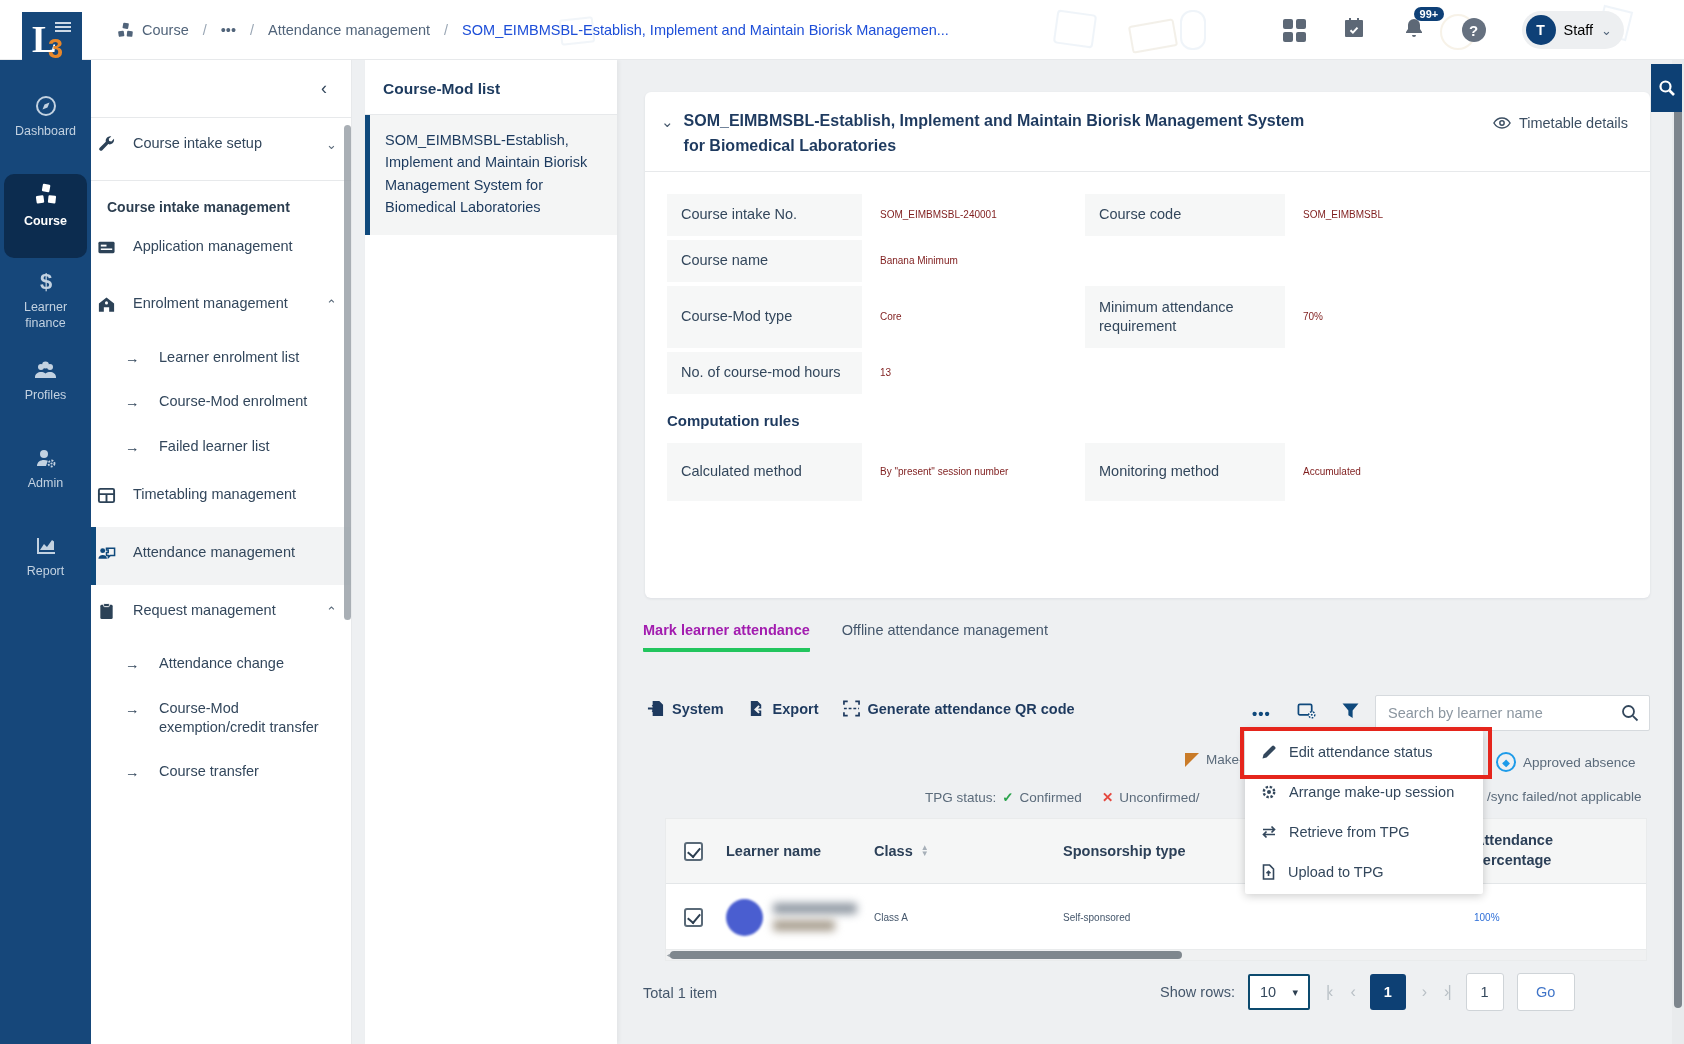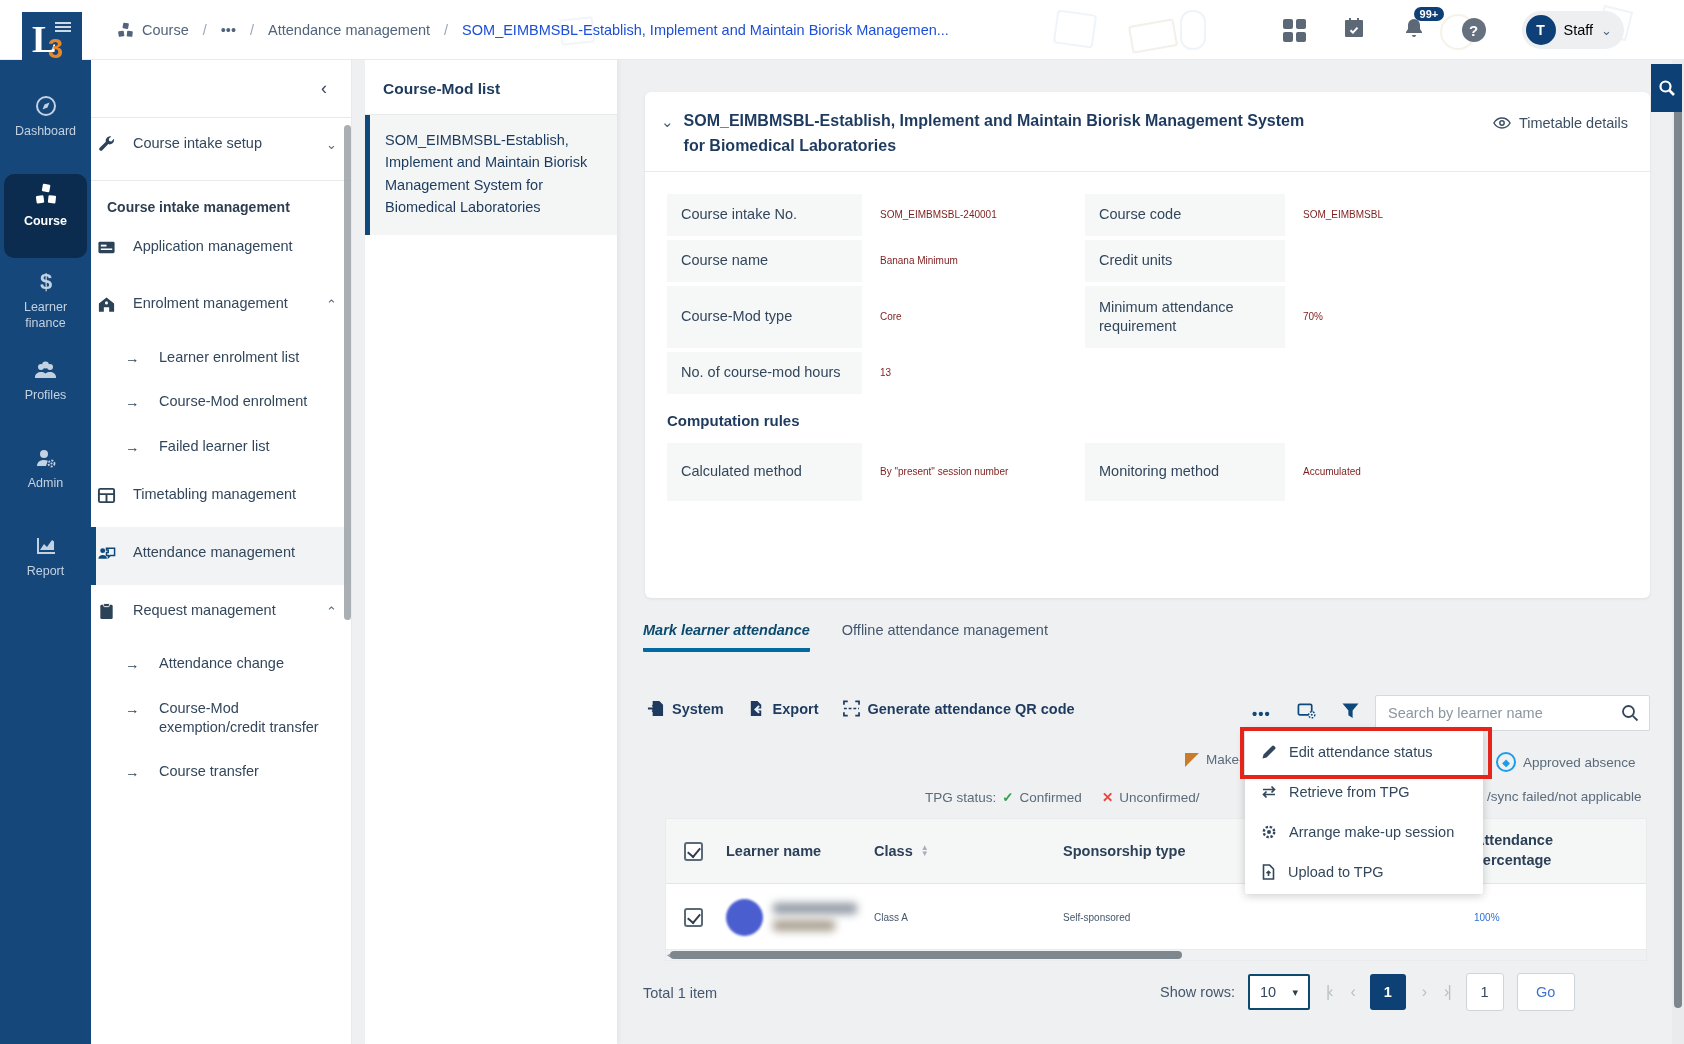--- a/index.html
+++ b/index.html
@@ -375,7 +375,6 @@
       <div class="frow">
         <div class="fl h44">Course name</div>
         <div class="fv h44">Banana Minimum</div>
-        <div class="fl fl2 h44">Credit units</div>
         <div class="fv fv2 h44"></div>
       </div>
       <div class="frow">

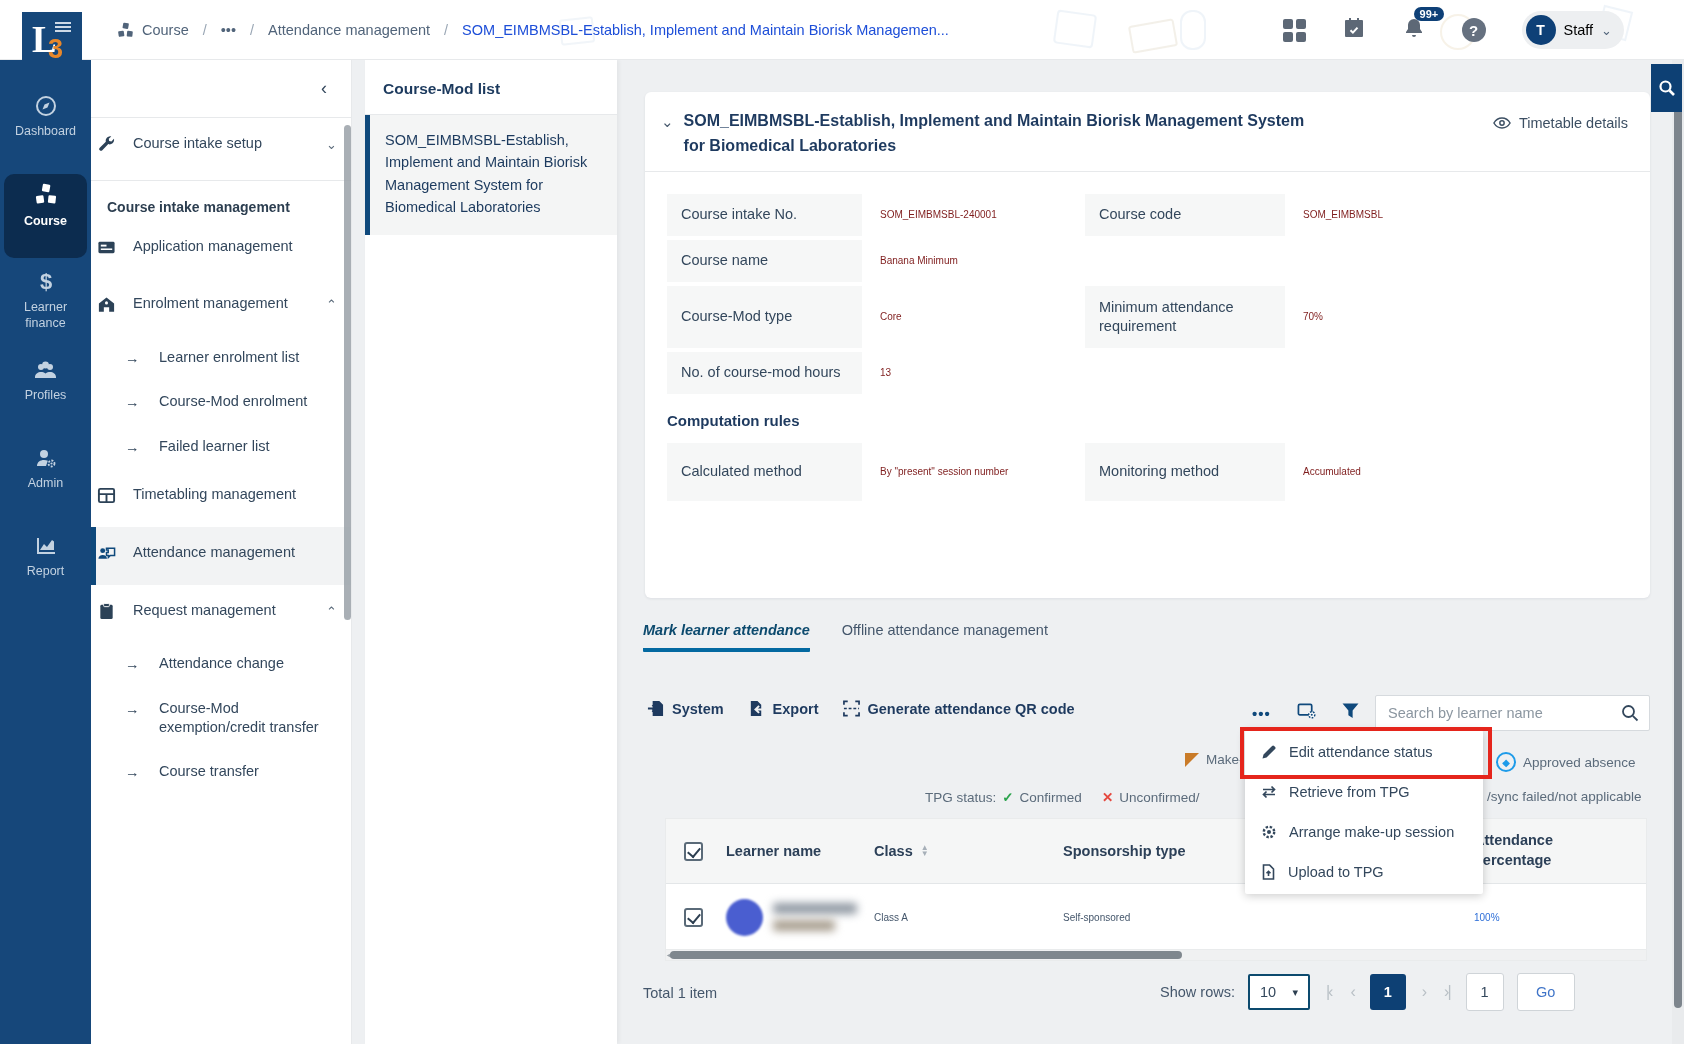--- a/index.html
+++ b/index.html
@@ -74,7 +74,7 @@
   
   .tabs { position:absolute; left:643px; top:622px; display:flex; gap:32px; font-size:14.5px; z-index:3; }
   .tab { padding-bottom:10px; color:#44566b; cursor:pointer; }
-  .tab.active { color:#0c4a6e; font-weight:bold; border-bottom:4px solid #0369a1; border-radius:1px;font-style:italic; }
+  .tab.active { color:#a21caf; font-weight:bold; border-bottom:4px solid #22c55e; border-radius:1px; }
 
   
   .toolbar { position:absolute; left:647px; top:700px; display:flex; align-items:center; gap:24px; z-index:3; }

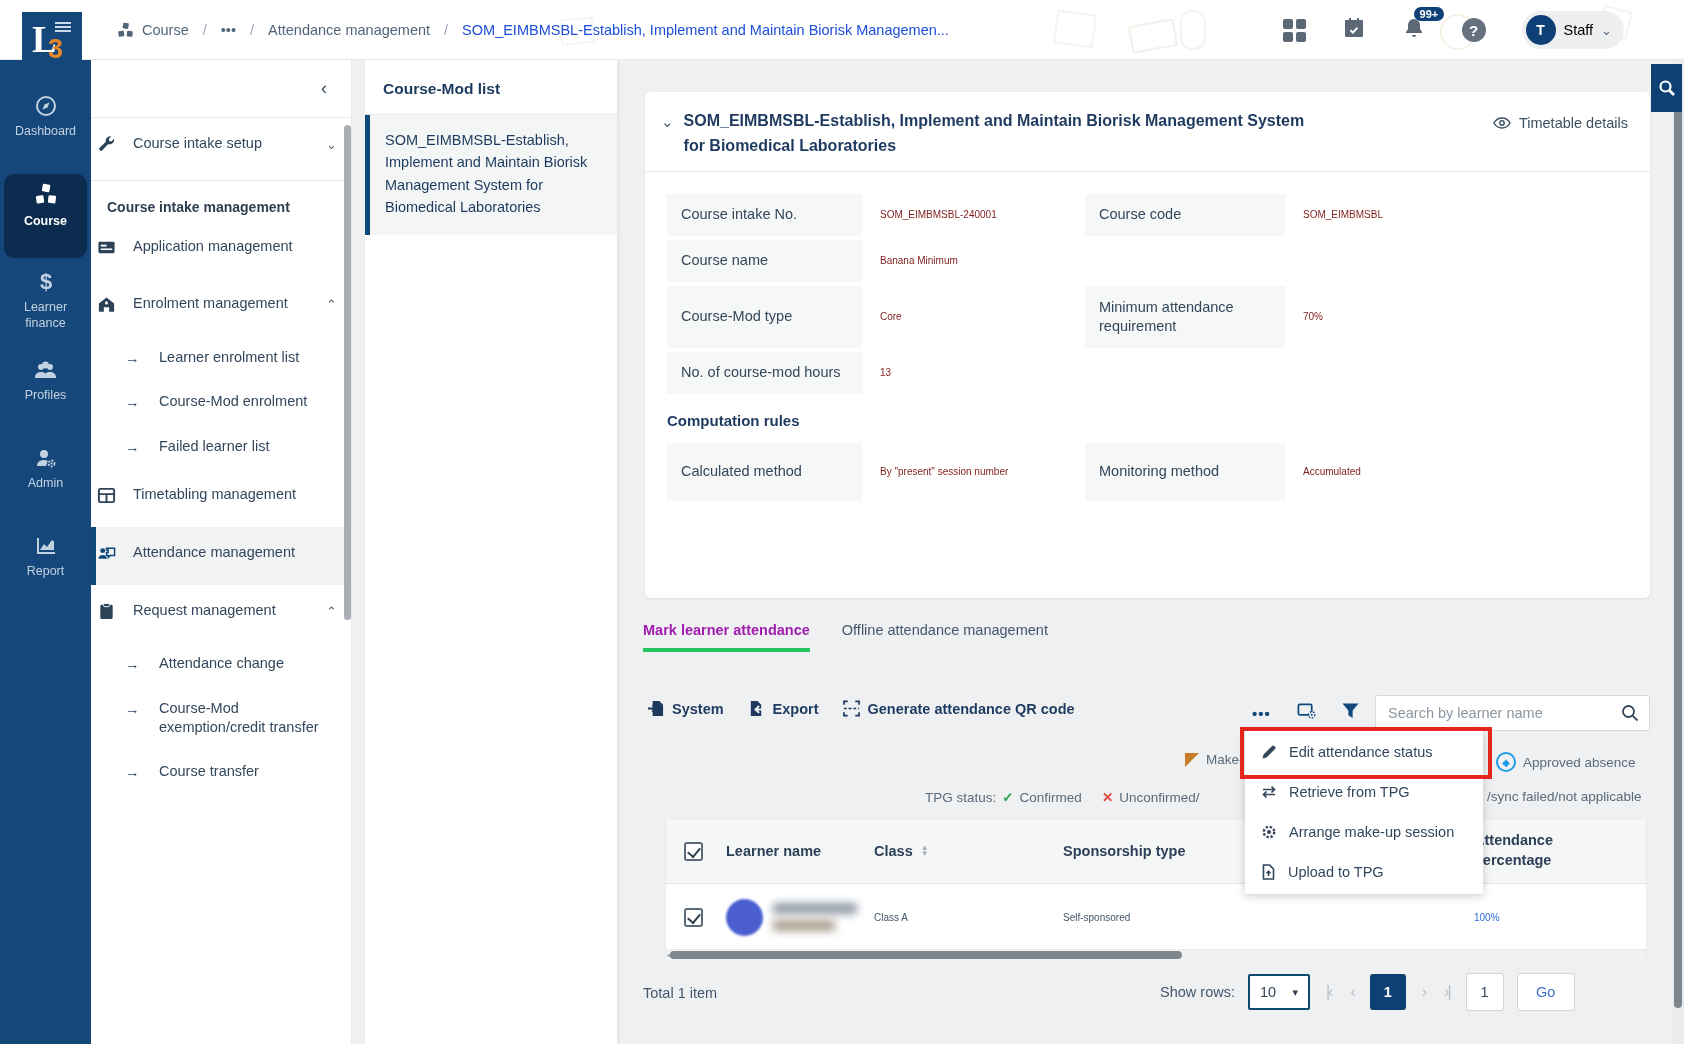--- a/index.html
+++ b/index.html
@@ -479,17 +479,17 @@
       <span>Edit attendance status</span>
     </div>
     <div class="dd-item">
-      <svg width="16" height="14" viewBox="0 0 16 14">
-          <path d="M2 4.5h11M10.5 1.5l3 3-3 3M14 9.5H3M5.5 6.5l-3 3 3 3" fill="none" stroke="#33475c" stroke-width="1.7"></path>
-        </svg>
-      <span>Retrieve from TPG</span>
-    </div>
-    <div class="dd-item">
       <svg width="16" height="16" viewBox="0 0 16 16">
           <circle cx="8" cy="8" r="5.2" fill="none" stroke="#33475c" stroke-width="2.4" stroke-dasharray="2.4 1.7"></circle>
           <circle cx="8" cy="8" r="2" fill="#33475c"></circle>
         </svg>
       <span>Arrange make-up session</span>
+    </div>
+    <div class="dd-item">
+      <svg width="16" height="14" viewBox="0 0 16 14">
+          <path d="M2 4.5h11M10.5 1.5l3 3-3 3M14 9.5H3M5.5 6.5l-3 3 3 3" fill="none" stroke="#33475c" stroke-width="1.7"></path>
+        </svg>
+      <span>Retrieve from TPG</span>
     </div>
     <div class="dd-item">
       <svg width="15" height="16" viewBox="0 0 15 16">

